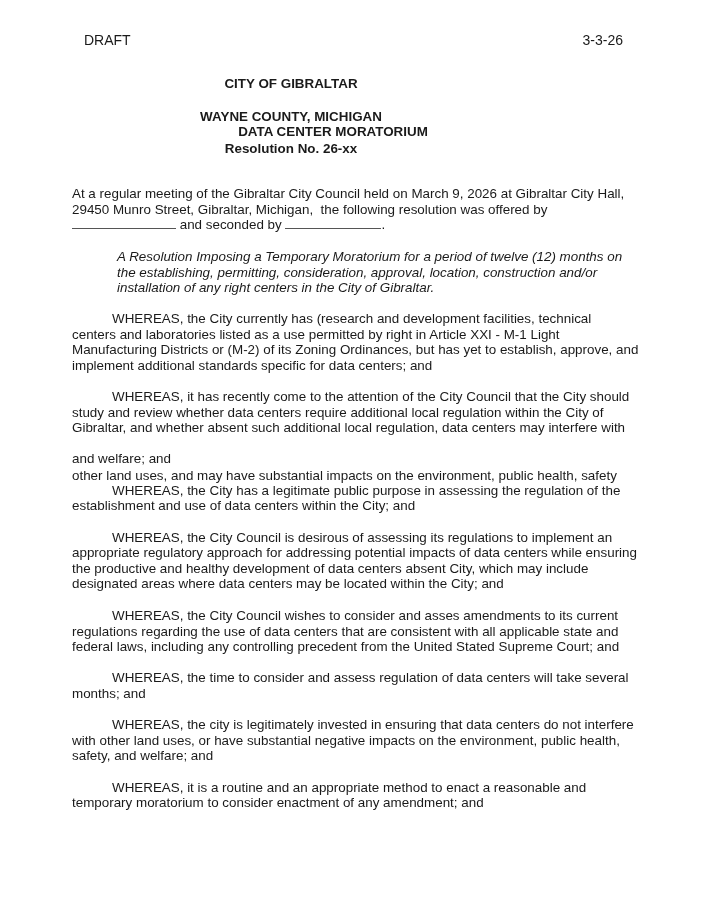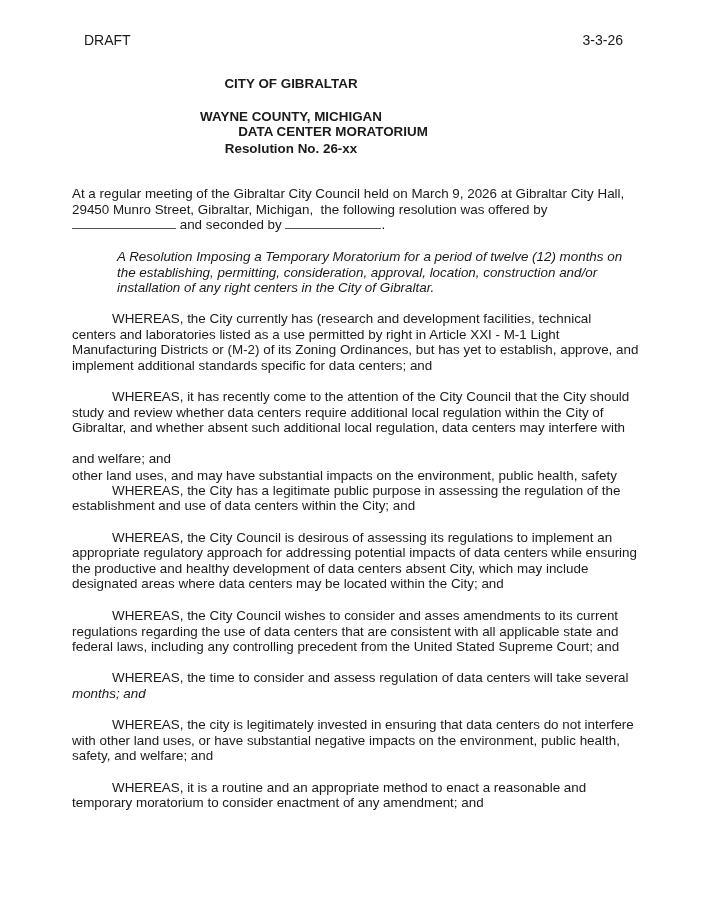--- a/index.html
+++ b/index.html
@@ -124,7 +124,7 @@
 
   <div>
     <div class="line indent" style="top:670px;">WHEREAS, the time to consider and assess regulation of data centers will take several</div>
-    <div class="line" style="top:686px;font-style:italic;">months; and</div>
+    <div class="line" style="top:686px;">months; and</div>
   </div>
 
   <div>

